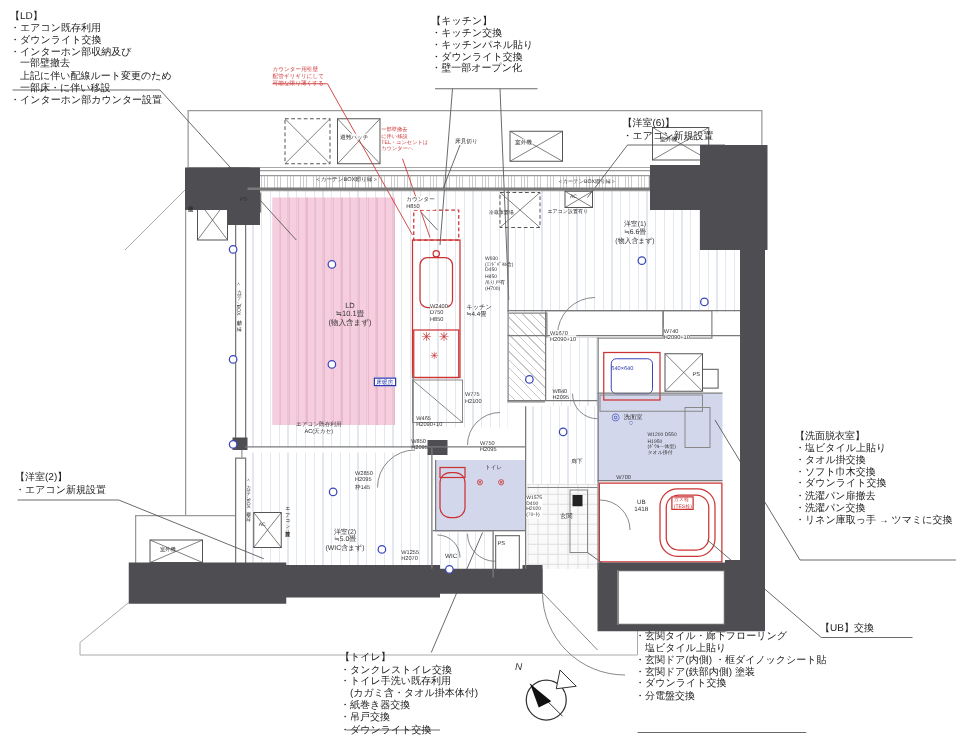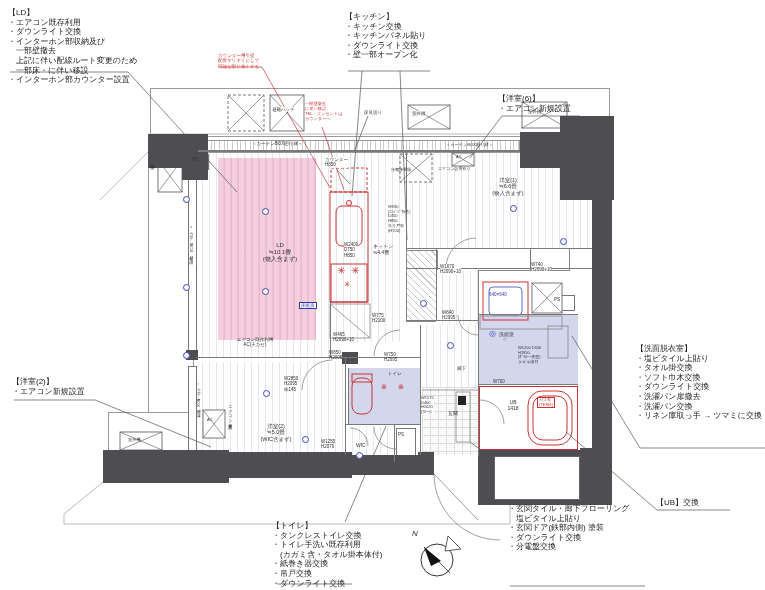--- a/index.html
+++ b/index.html
@@ -380,6 +380,7 @@
     <div class="items">
         <div>・玄関タイル・廊下フローリング</div>
         <div>　塩ビタイル上貼り</div>
+        <div>・玄関ドア(内側) ・框ダイノックシート貼</div>
         <div>・玄関ドア(鉄部内側) 塗装</div>
         <div>・ダウンライト交換</div>
         <div>・分電盤交換</div>

